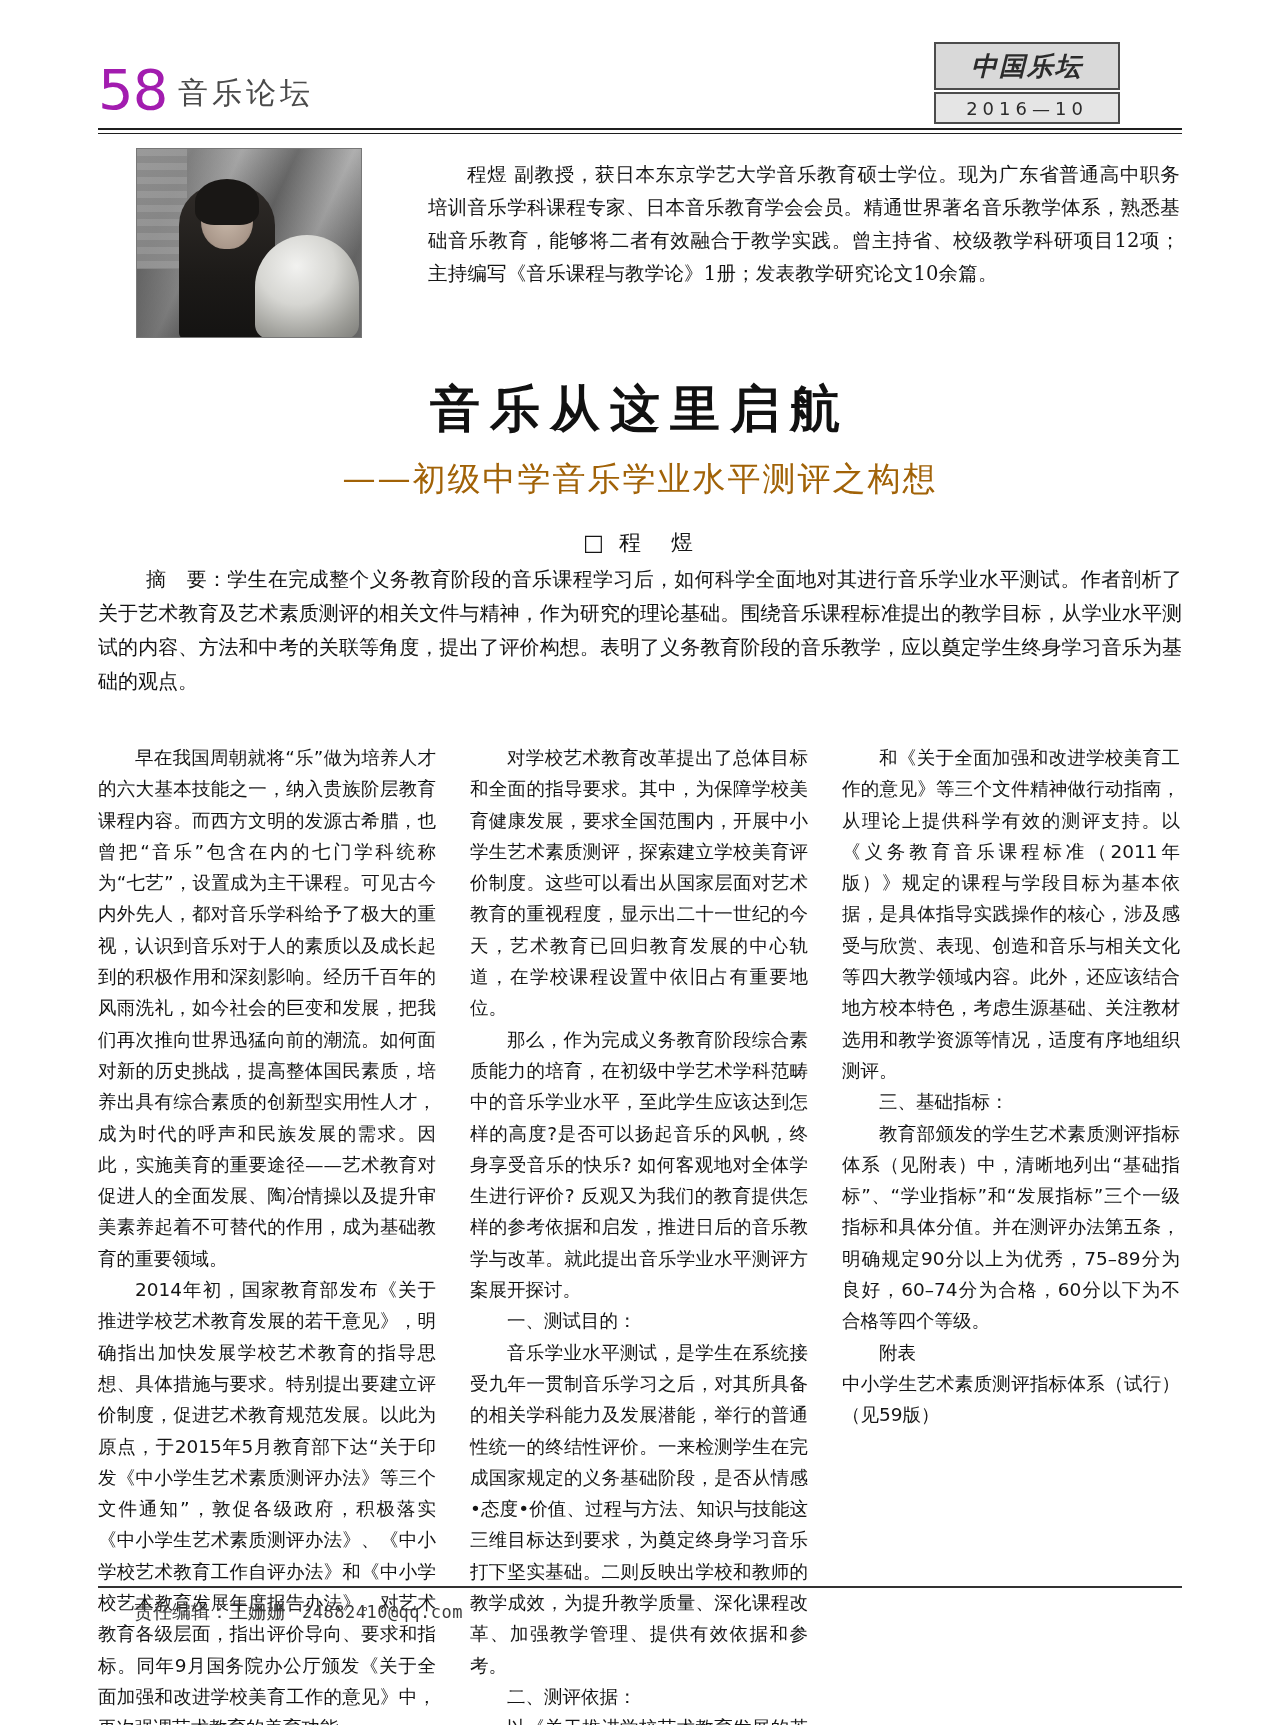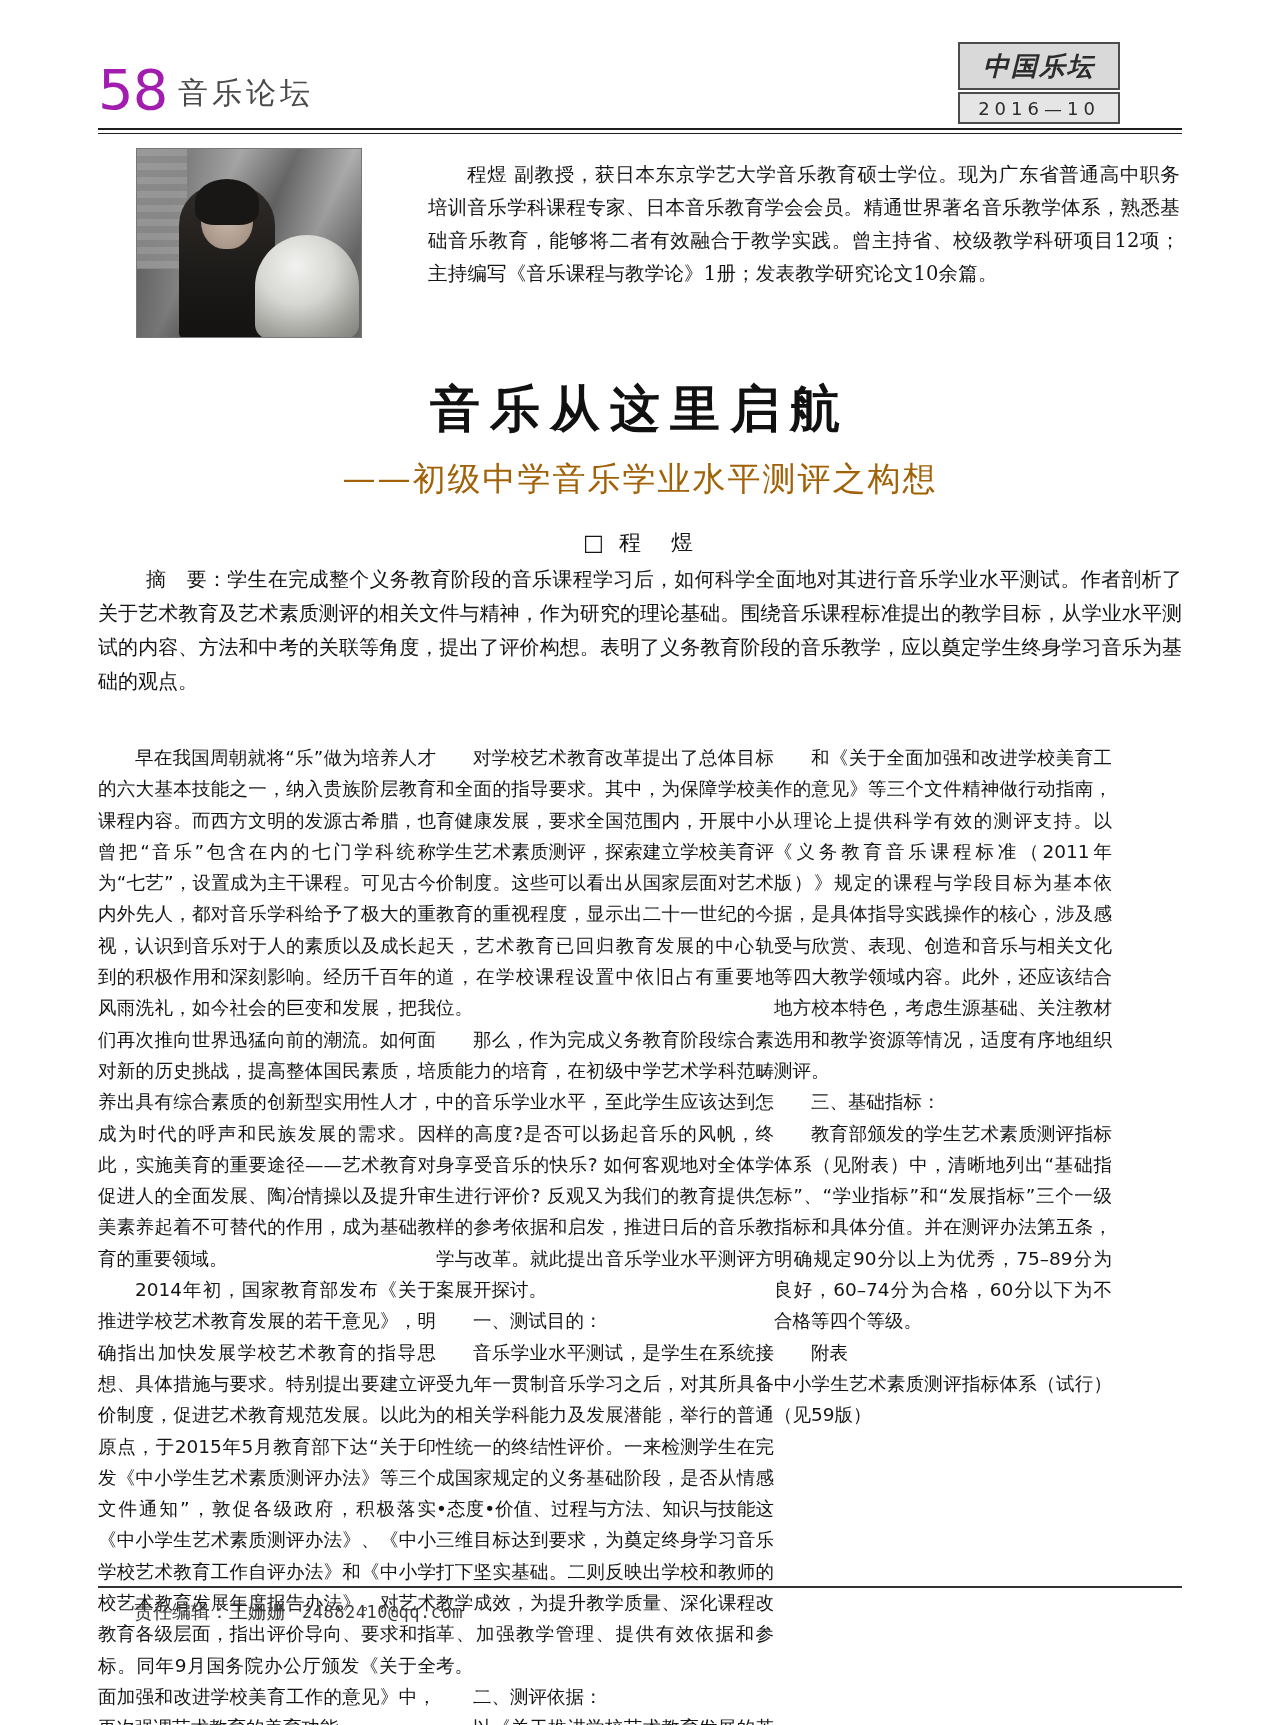--- a/index.html
+++ b/index.html
@@ -25,7 +25,7 @@
     font-family:Liberation Sans, sans-serif;
     font-size:30px;line-height:30px;letter-spacing:4px;color:#4a4a4a;
   }
-  .masthead{position:absolute;right:160px;top:42px;width:162px;}
+  .masthead{position:absolute;right:160px;top:42px;width:186px;}
   .masthead-logo{
     height:48px;border:2px solid #4c4c4c;background:#d9d9d9;
     display:flex;align-items:center;justify-content:center;

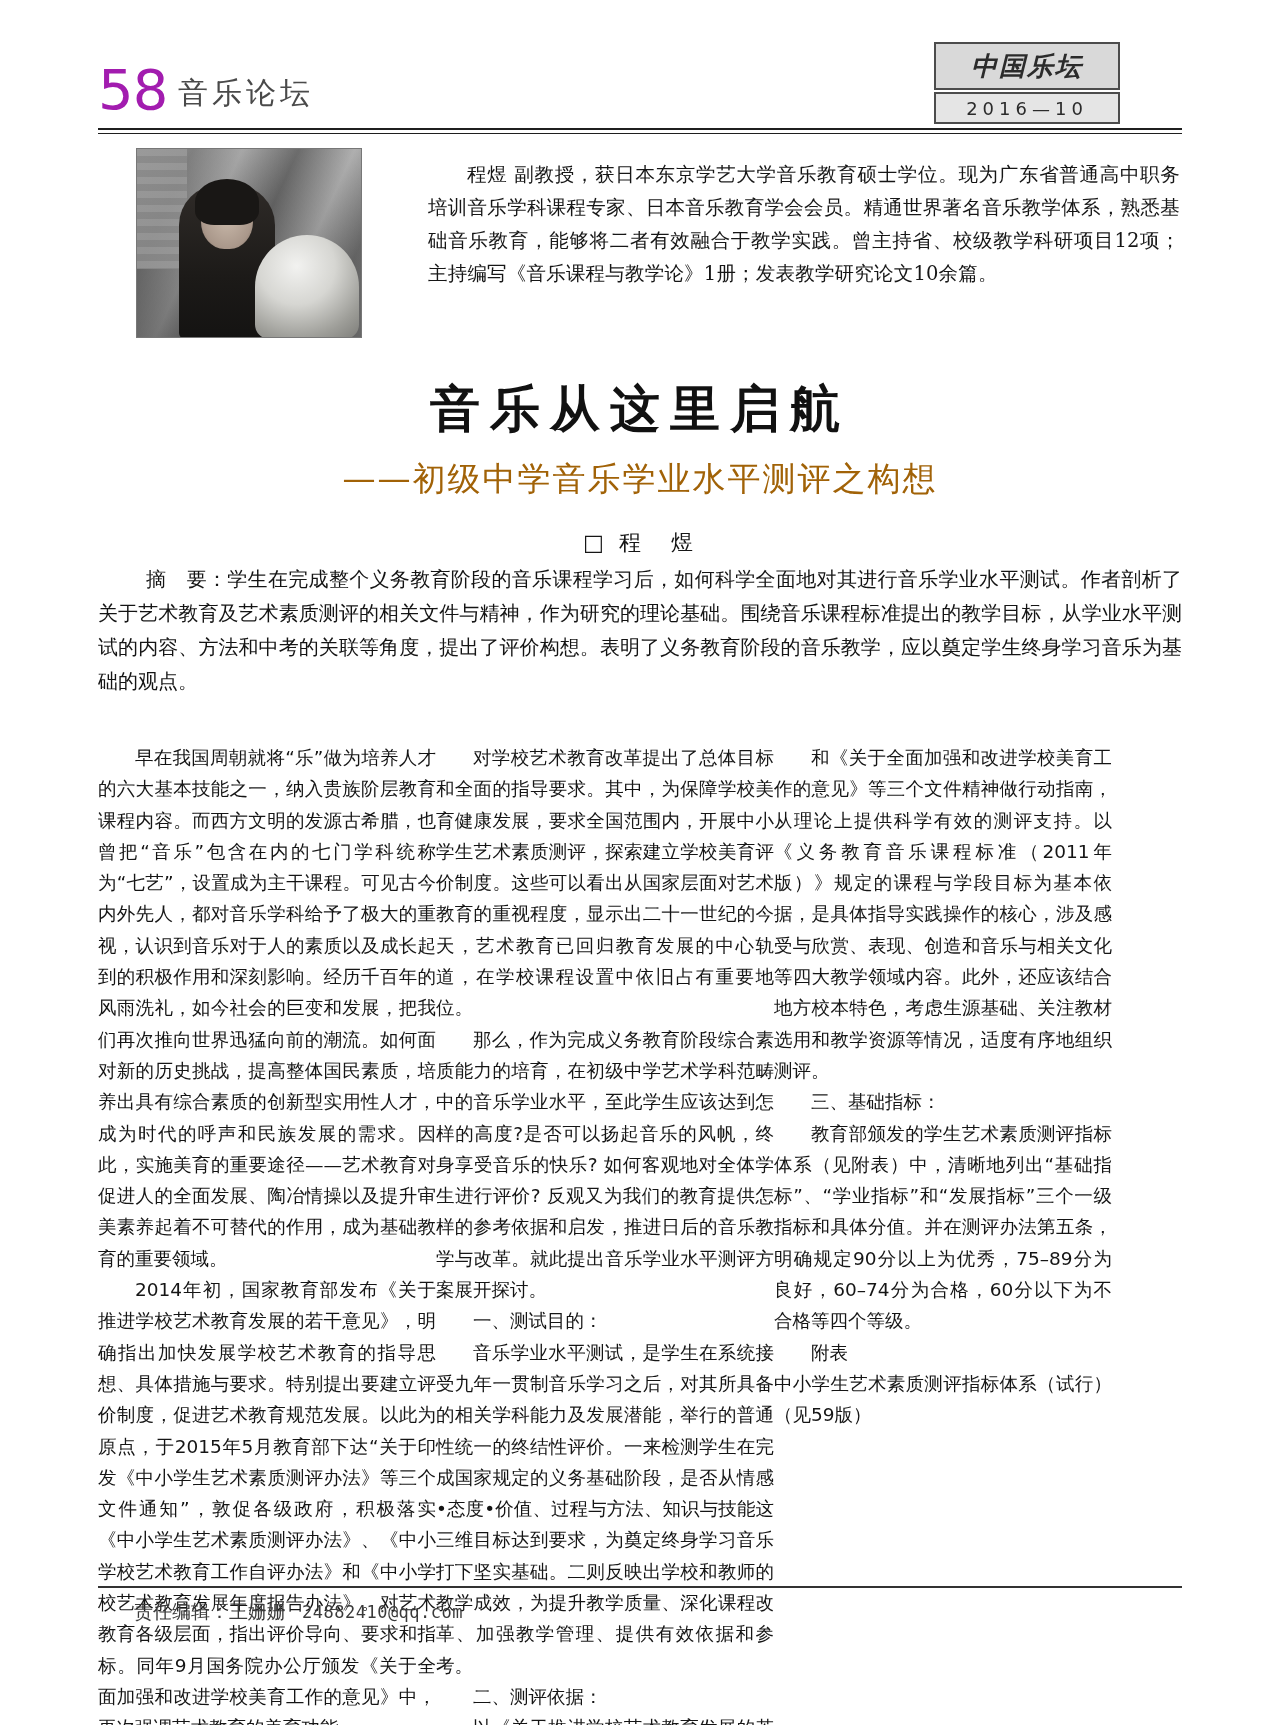--- a/index.html
+++ b/index.html
@@ -123,7 +123,7 @@
   
   .body-zone{
     position:absolute;left:98px;top:742px;width:1084px;height:800px;
-    display:flex;
+    display:flex;gap:34px;
   }
   .col{width:338px;}
   .col p{

